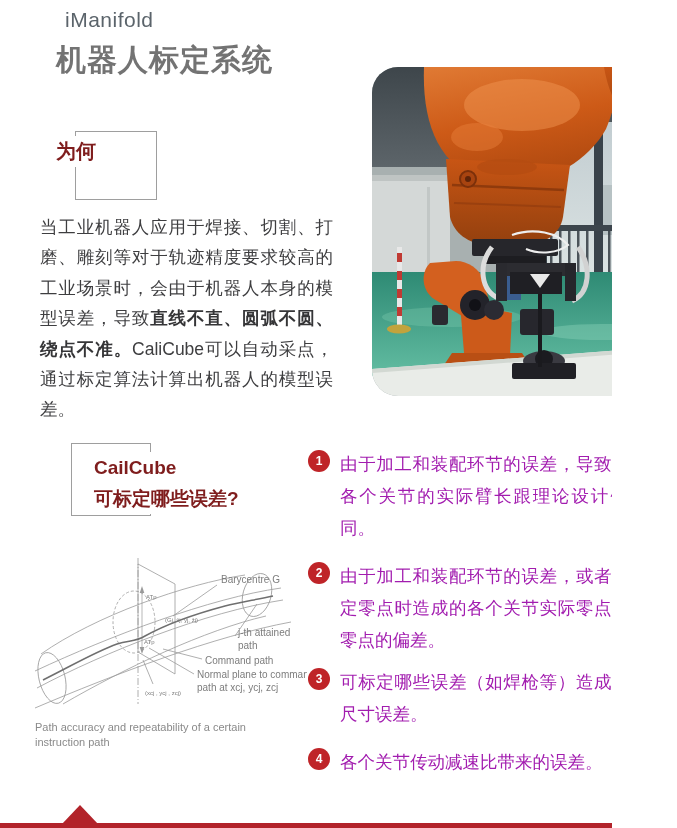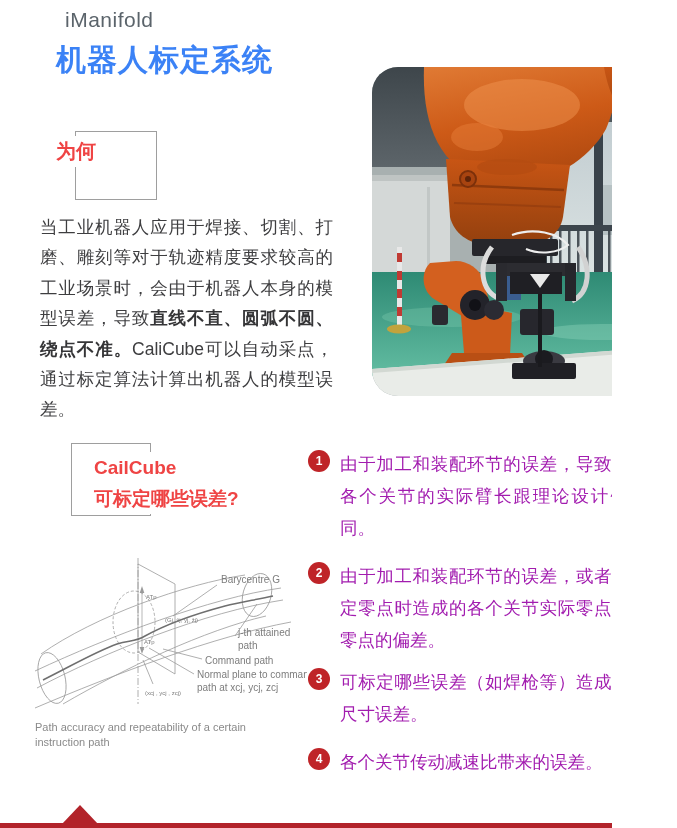--- a/index.html
+++ b/index.html
@@ -24,7 +24,7 @@
   .page-title {
     position: absolute; left: 56px; top: 40px;
     font-size: 30px; font-weight: 700; letter-spacing: 1px;
-    color: #3b82f6;
+    color: #737373;
   }
   
   .frame-box {

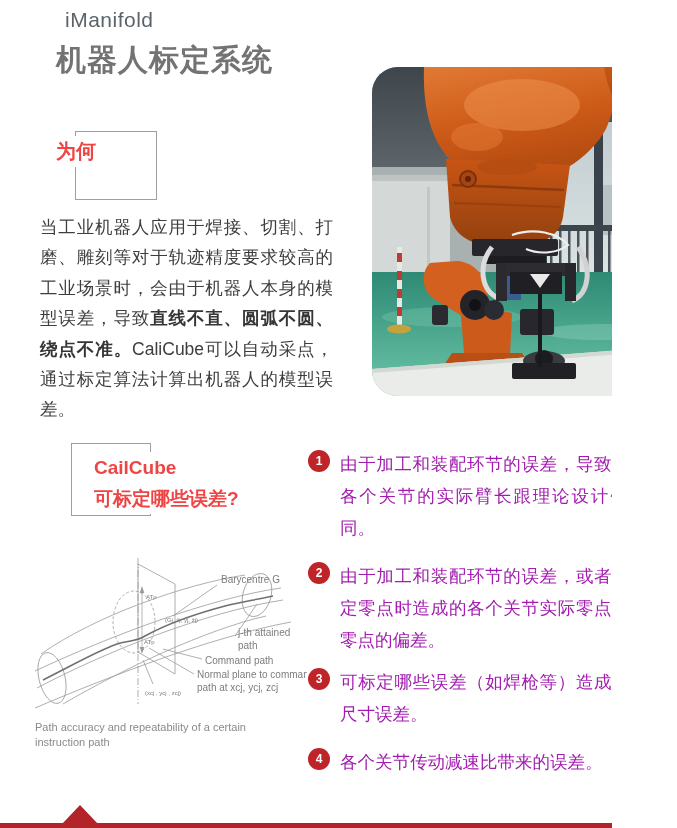--- a/index.html
+++ b/index.html
@@ -36,7 +36,7 @@
   .frame-box.errors { left: 71px; top: 443px; width: 80px; height: 73px; }
   .frame-heading {
     position: absolute;
-    font-weight: 700; color: #ef4444;
+    font-weight: 700; color: #7f1d1d;
     line-height: 29px; font-size: 20px;
     white-space: nowrap;
   }

